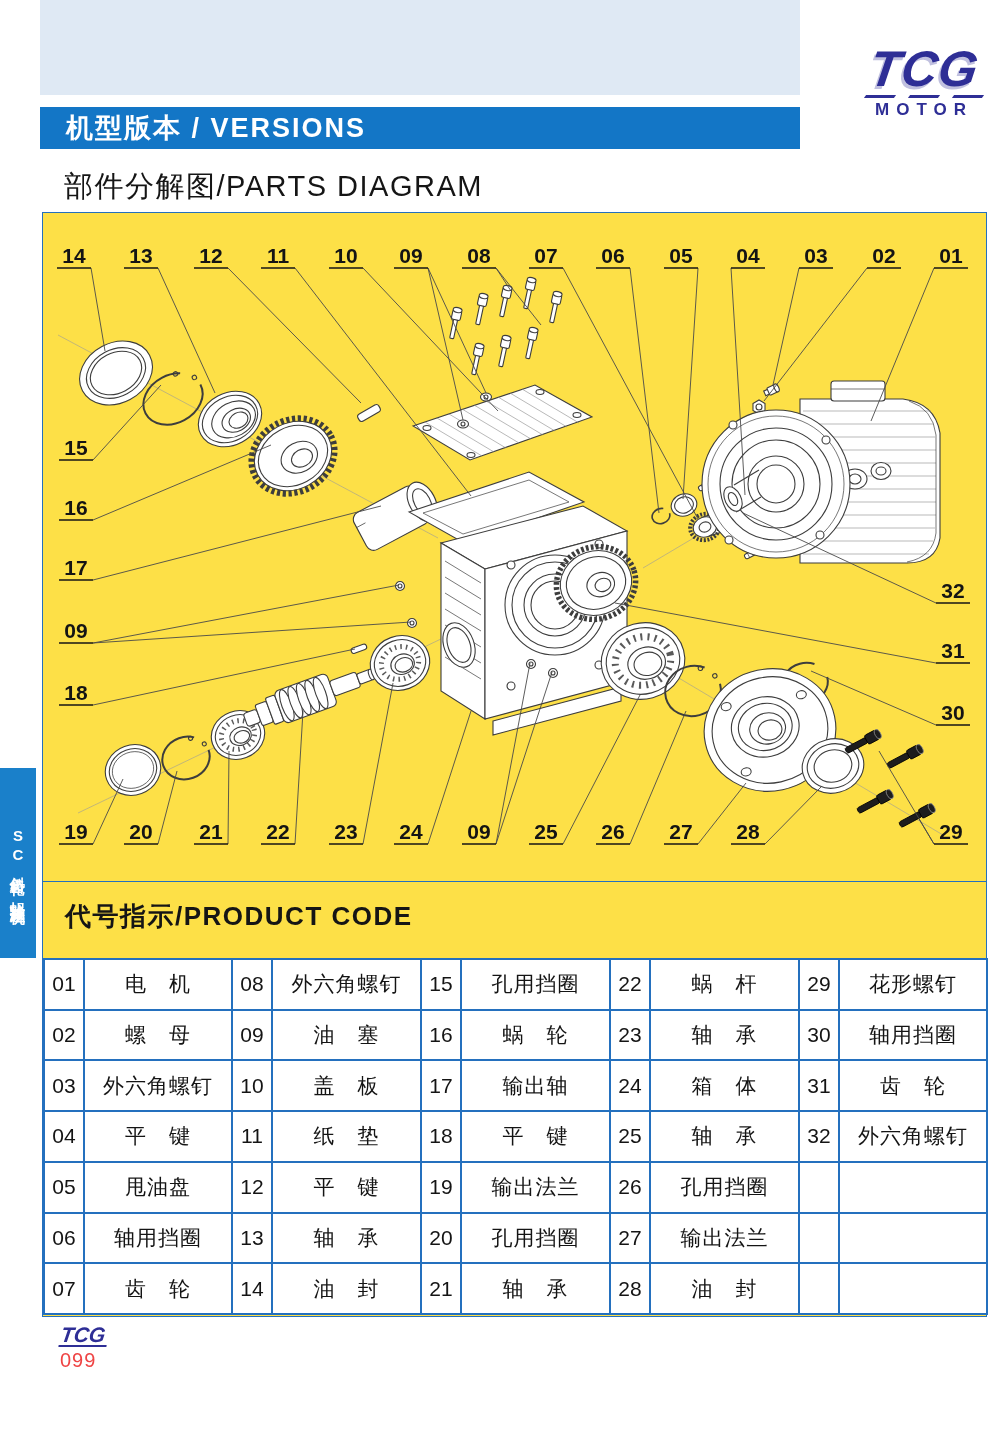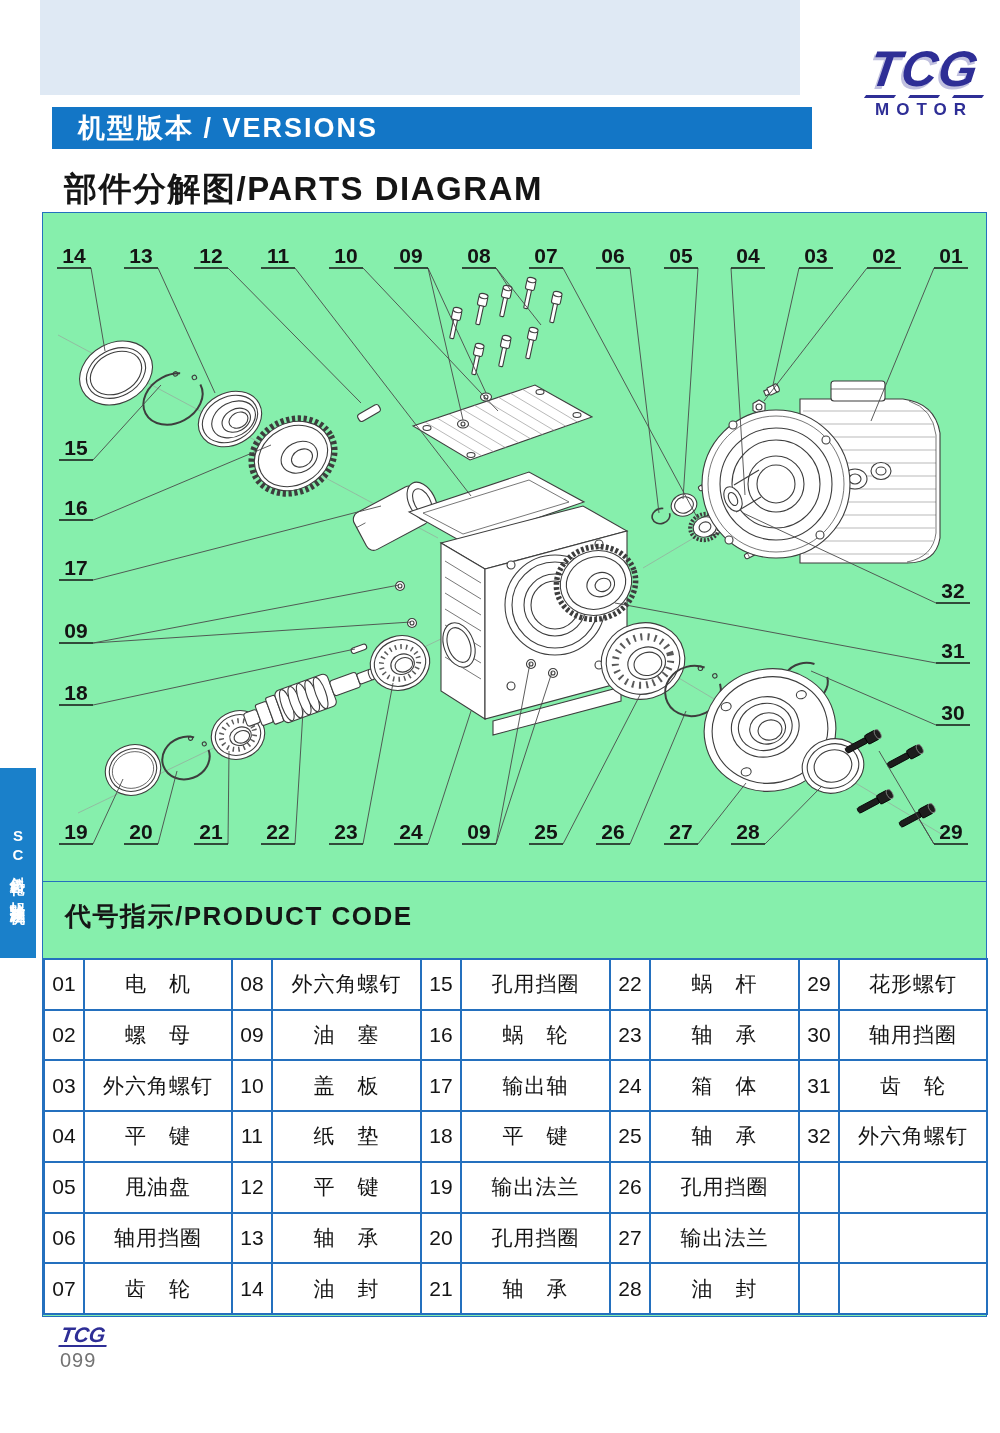--- a/index.html
+++ b/index.html
@@ -17,7 +17,7 @@
 
   .banner{position:absolute;left:40px;top:107px;width:760px;height:42px;background:#1376c6;
     color:#fff;font-size:27px;font-weight:bold;line-height:42px;padding-left:26px;
-    box-sizing:border-box;letter-spacing:2px;margin-left:12px;}
+    box-sizing:border-box;letter-spacing:2px;}
 
   .sec-title{position:absolute;left:64px;top:167px;font-size:33px;font-weight:bold;color:#151515;letter-spacing:1.5px;}
 

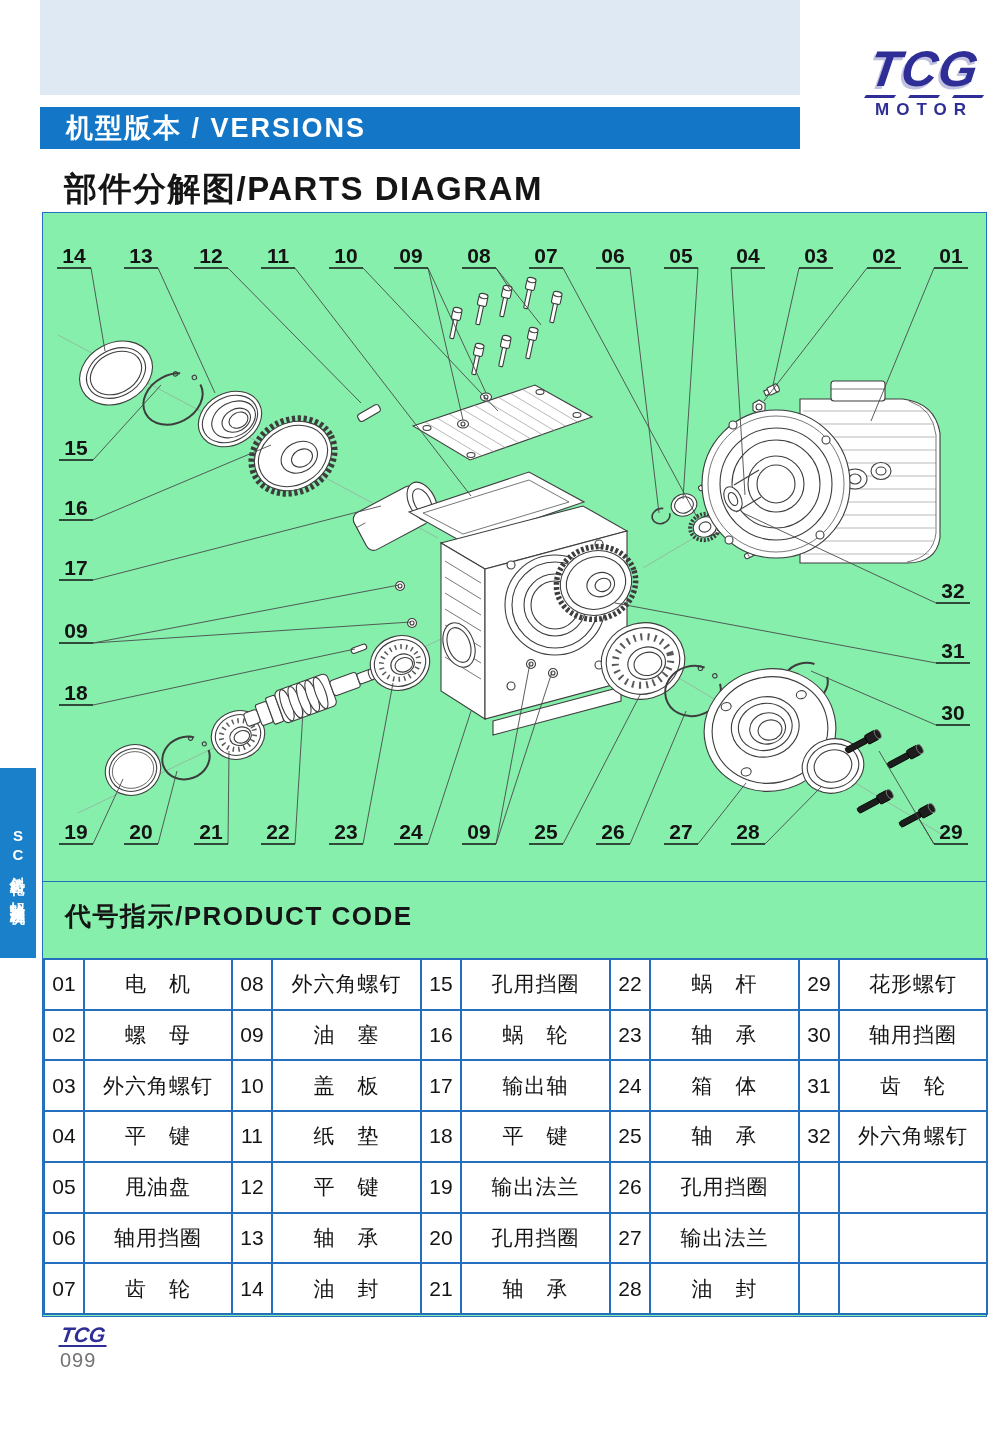--- a/index.html
+++ b/index.html
@@ -19,7 +19,7 @@
     color:#fff;font-size:27px;font-weight:bold;line-height:42px;padding-left:26px;
     box-sizing:border-box;letter-spacing:2px;}
 
-  .sec-title{position:absolute;left:64px;top:167px;font-size:33px;font-weight:bold;color:#151515;letter-spacing:1.5px;}
+  .sec-title{position:absolute;left:64px;top:167px;font-size:29px;font-weight:normal;color:#151515;letter-spacing:1.5px;}
 
   .content-frame{position:absolute;left:42px;top:212px;width:943px;height:1103px;
     border:1px solid #2470be;box-sizing:content-box;background:#86efac;}

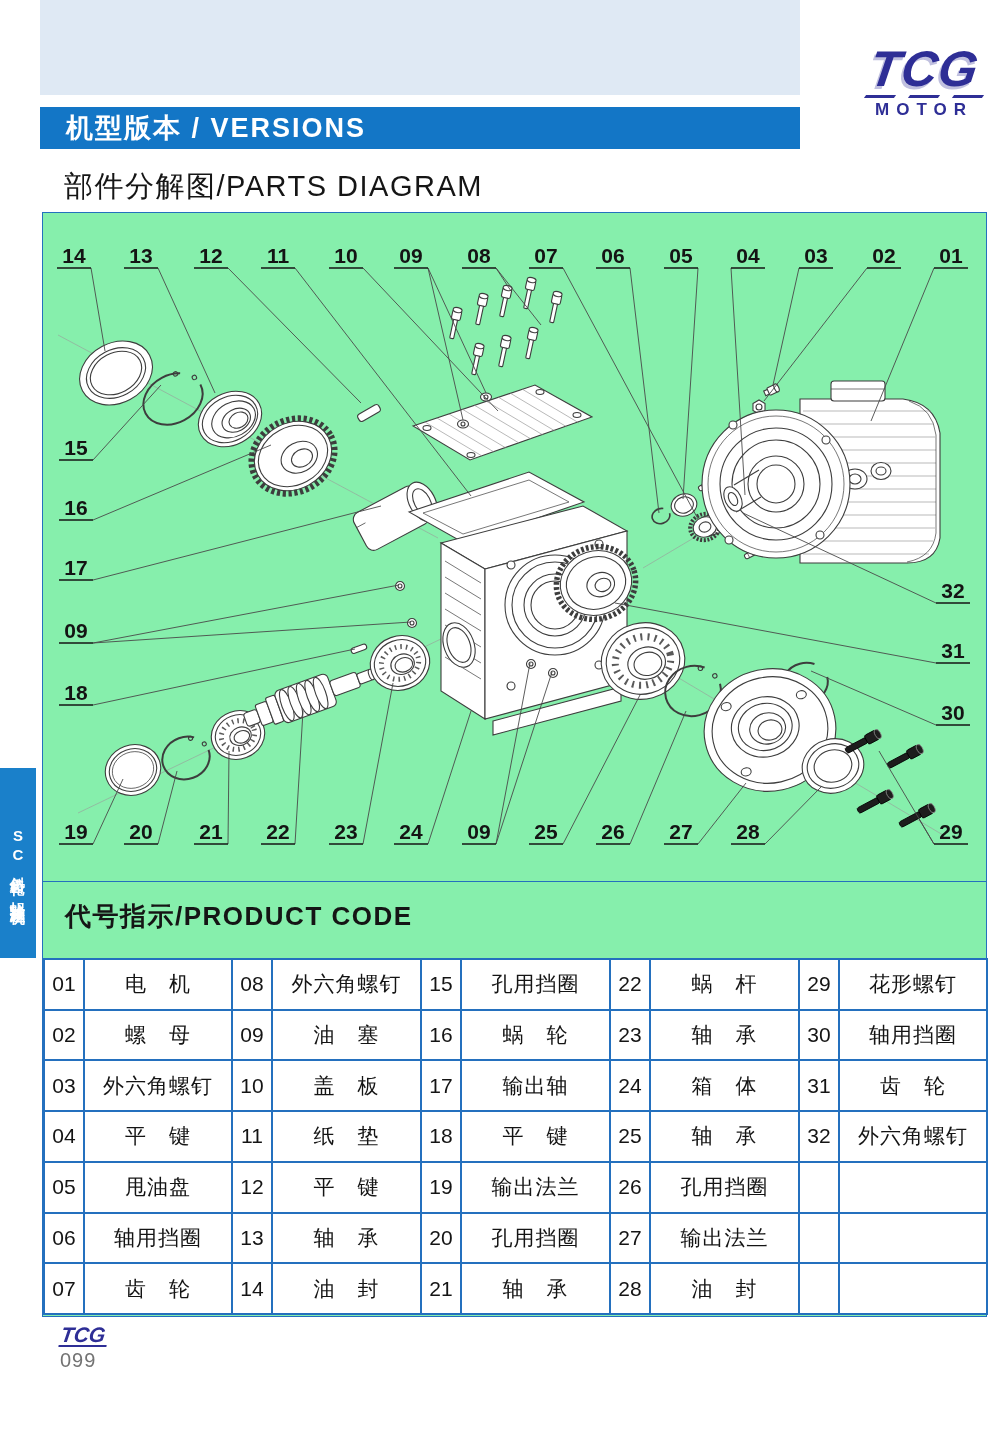--- a/index.html
+++ b/index.html
@@ -22,7 +22,7 @@
   .sec-title{position:absolute;left:64px;top:167px;font-size:29px;font-weight:normal;color:#151515;letter-spacing:1.5px;}
 
   .content-frame{position:absolute;left:42px;top:212px;width:943px;height:1103px;
-    border:1px solid #2470be;box-sizing:content-box;background:#86efac;}
+    border:1px solid #2470be;box-sizing:content-box;background:#fde047;}
   .diagram-area{position:absolute;left:0;top:0;width:943px;height:668px;border-bottom:1px solid #2470be;}
   .diagram-area svg{display:block;width:943px;height:668px;}
 

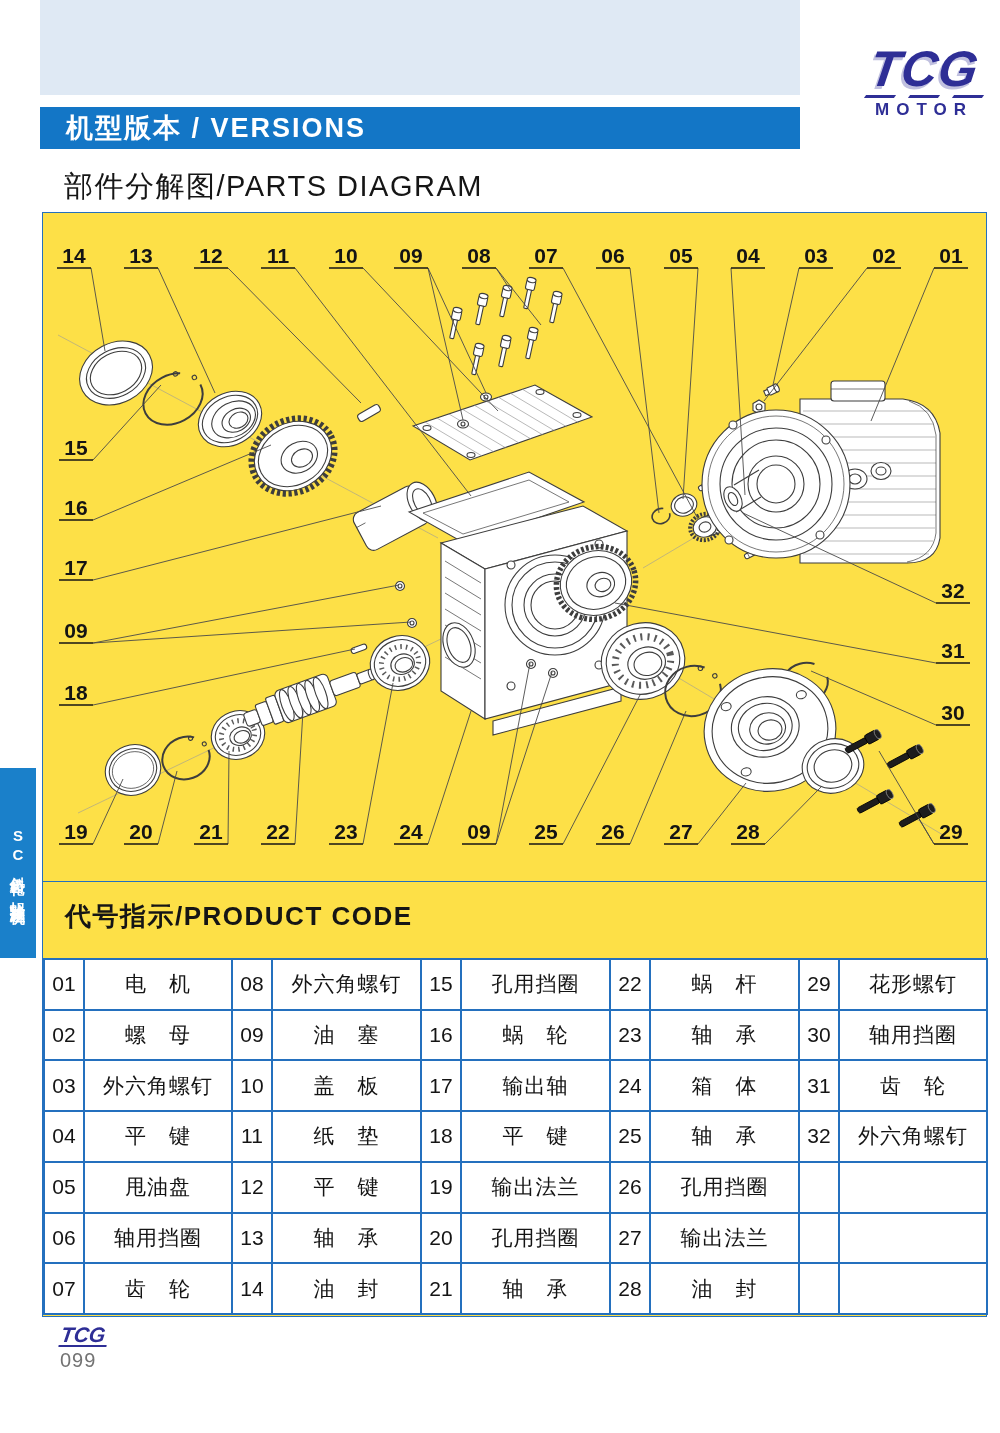--- a/index.html
+++ b/index.html
@@ -43,7 +43,7 @@
   .footer{position:absolute;left:60px;top:1324px;}
   .footer-tcg{display:inline-block;font-size:21px;font-weight:bold;font-style:italic;color:#2e2e96;
     transform:skewX(-8deg);border-bottom:2px solid #2e2e96;padding:0 3px 0 1px;line-height:1;}
-  .footer-page{font-size:20px;color:#737373;margin-top:2px;letter-spacing:1px;}
+  .footer-page{font-size:20px;color:#ef4444;margin-top:2px;letter-spacing:1px;}
 
   
   #diagram-svg .ln{fill:none;stroke:#3d3d3d;stroke-width:1.1;}

